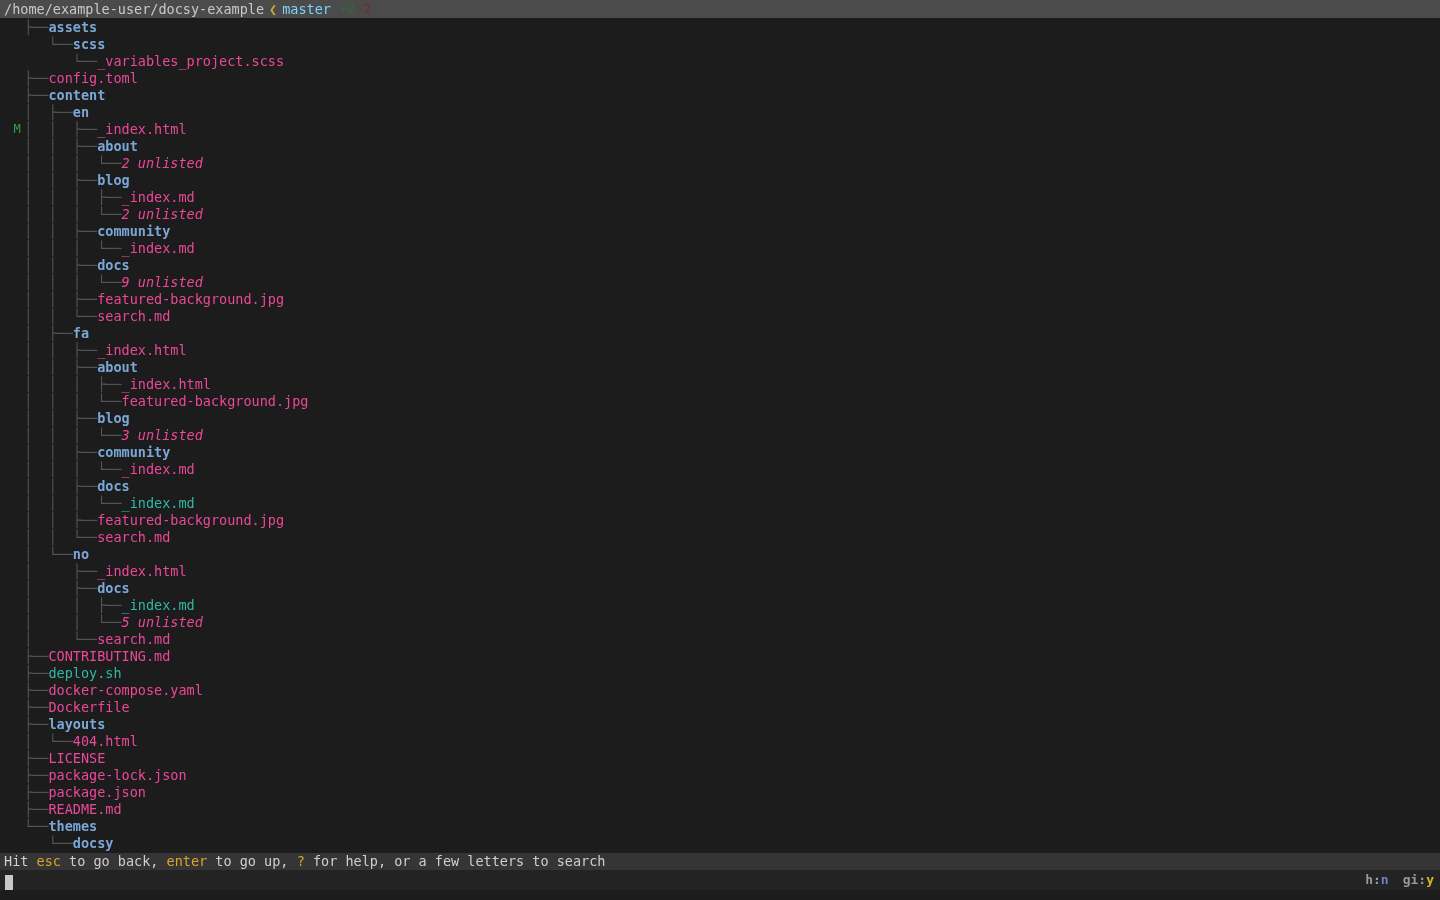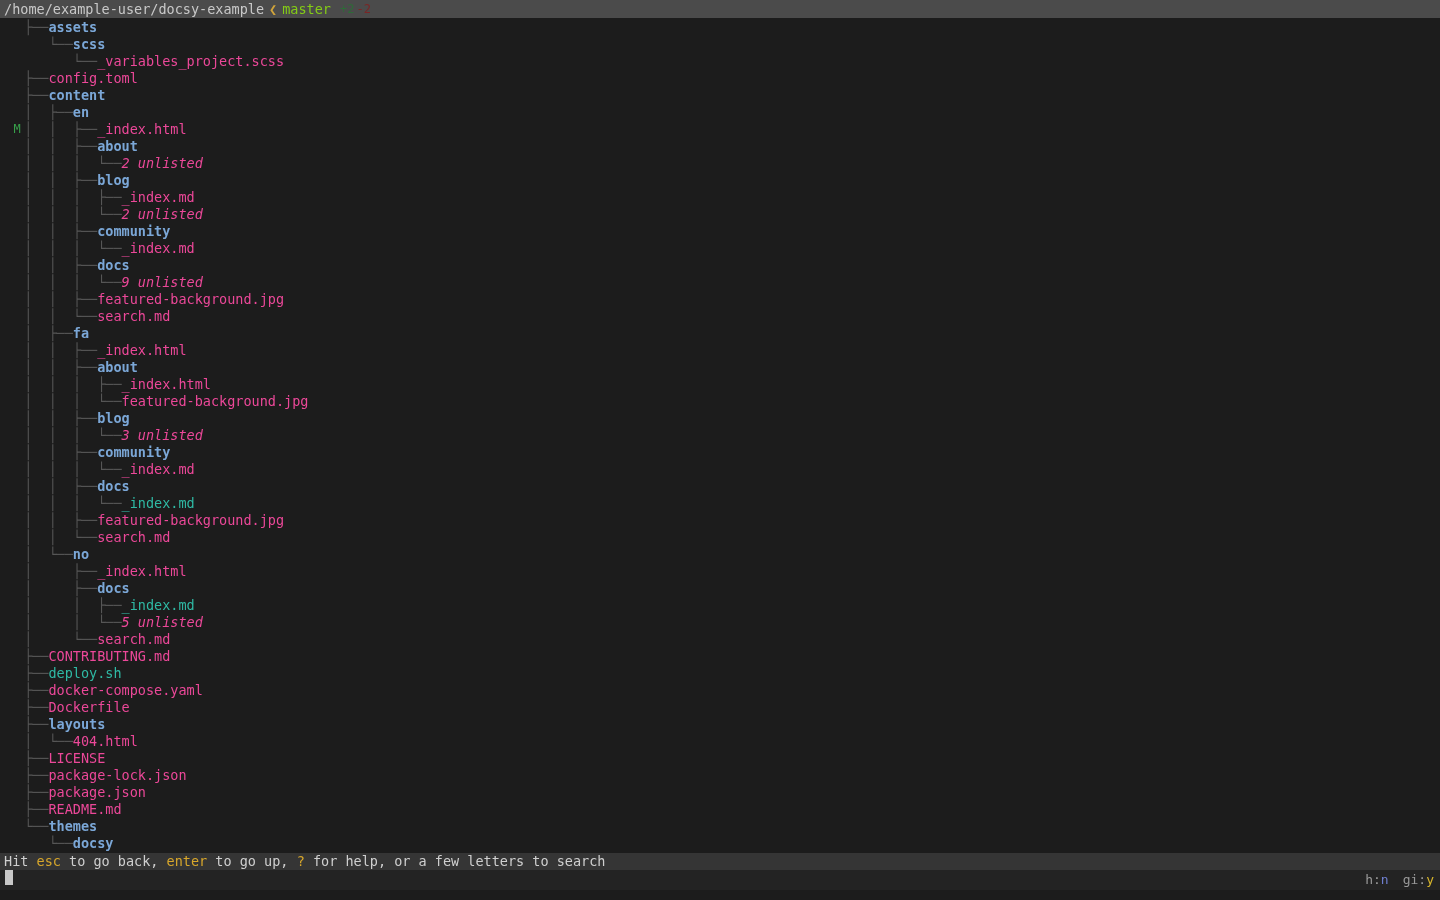--- a/index.html
+++ b/index.html
@@ -31,7 +31,7 @@
   }
   .tb-path   { color: #c9c9c9; }
   .tb-chev   { color: #d1a43a; padding: 0 5px; }
-  .tb-branch { color: #84cc16; }
+  .tb-branch { color: #7dd3fc; }
   .tb-ahead  { color: #2e6b38; padding-left: 9px; font-size: 12px; }
   .tb-behind { color: #7a2626; padding-left: 2px; font-size: 12px; }
 

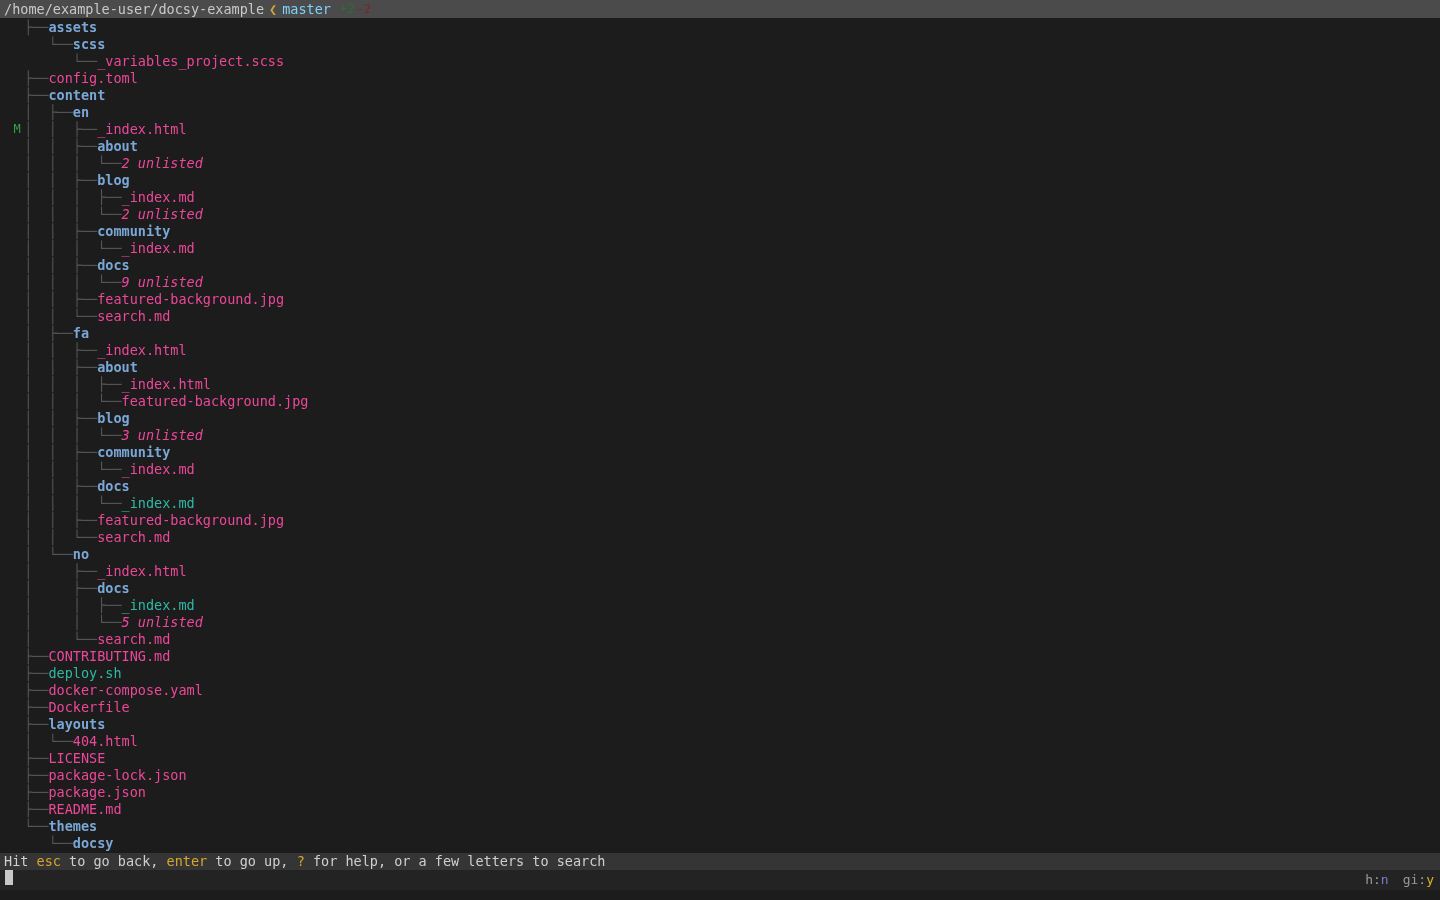--- a/index.html
+++ b/index.html
@@ -90,8 +90,9 @@
     height: 20px;
     background: #232323;
     display: flex;
-    align-items: flex-start;
+    align-items: flex-end;
     position: relative;
+    font-weight: bold;
   }
   #cursor {
     width: 8px;

